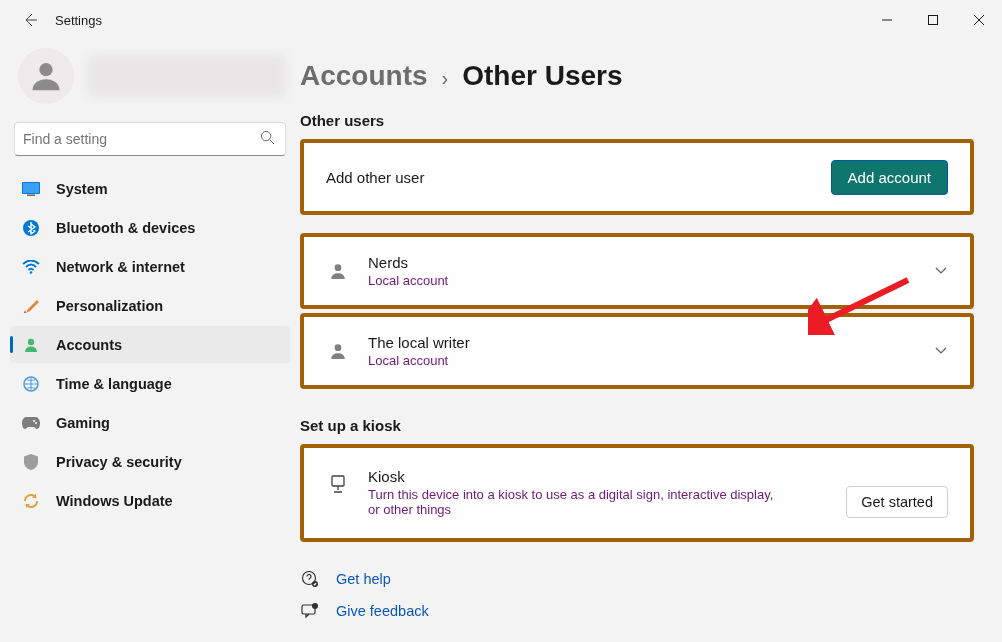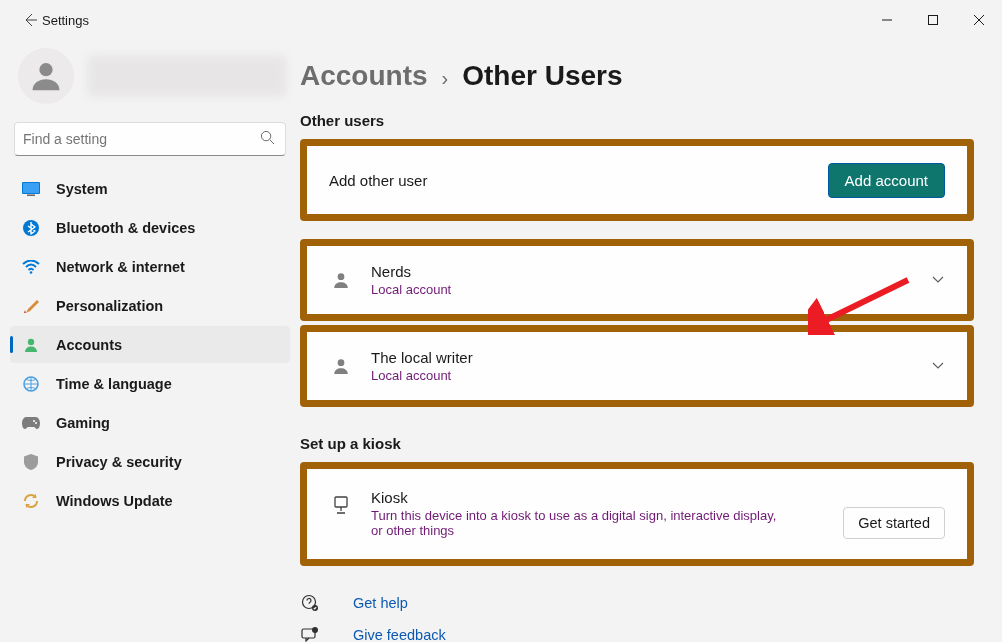--- a/index.html
+++ b/index.html
@@ -19,7 +19,7 @@
   padding-left: 18px;
 }
 .back-btn { width: 24px; height: 24px; display: flex; align-items: center; justify-content: center; cursor: pointer; }
-.title { margin-left: 0; font-size: 13px; }
+.title { margin-left: 13px; font-size: 13px; }
 .win-controls { margin-left: auto; display: flex; }
 .win-btn { width: 46px; height: 32px; display: flex; align-items: center; justify-content: center; cursor: pointer; }
 

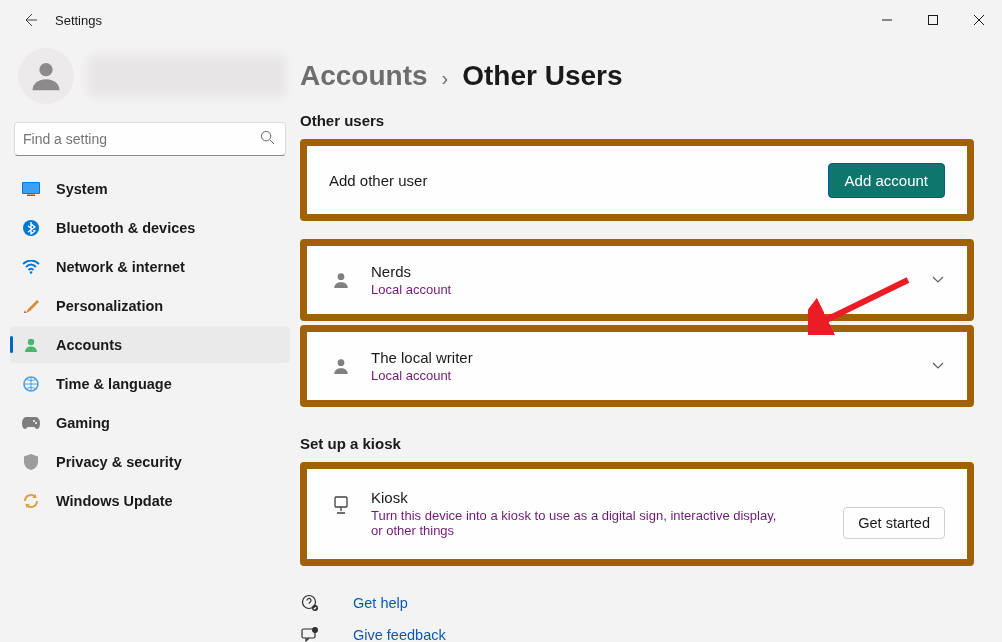--- a/index.html
+++ b/index.html
@@ -66,7 +66,7 @@
 .section-title { font-size: 15px; font-weight: 600; margin-bottom: 10px; }
 
 .card {
-  background: #fefefe; border: 7px solid #a16207; border-radius: 4px;
+  background: #fefefe; border: 4px solid #a16207; border-radius: 4px;
   margin-bottom: 4px;
 }
 .card-row {

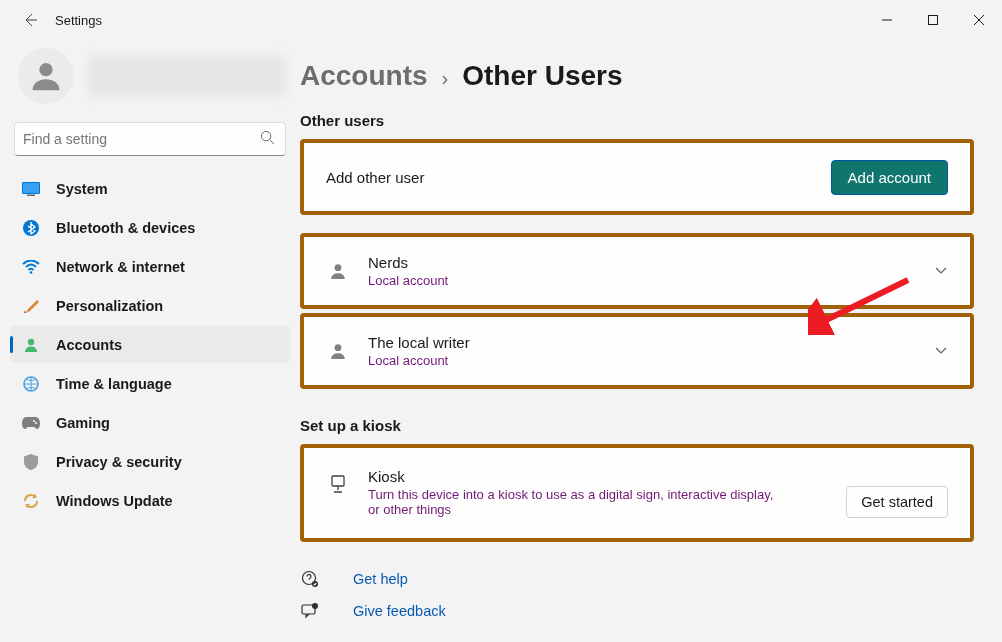--- a/index.html
+++ b/index.html
@@ -90,7 +90,7 @@
 
 .section-gap { margin-top: 28px; }
 .links { margin-top: 28px; display: flex; flex-direction: column; gap: 14px; }
-.link-row { display: flex; align-items: center; gap: 33px; }
+.link-row { display: flex; align-items: center; gap: 16px; }
 .link-icon { width: 20px; display:flex; align-items:center; justify-content:center; }
 .link-text { color: #0b59b2; font-size: 14.5px; cursor: pointer; }
 

